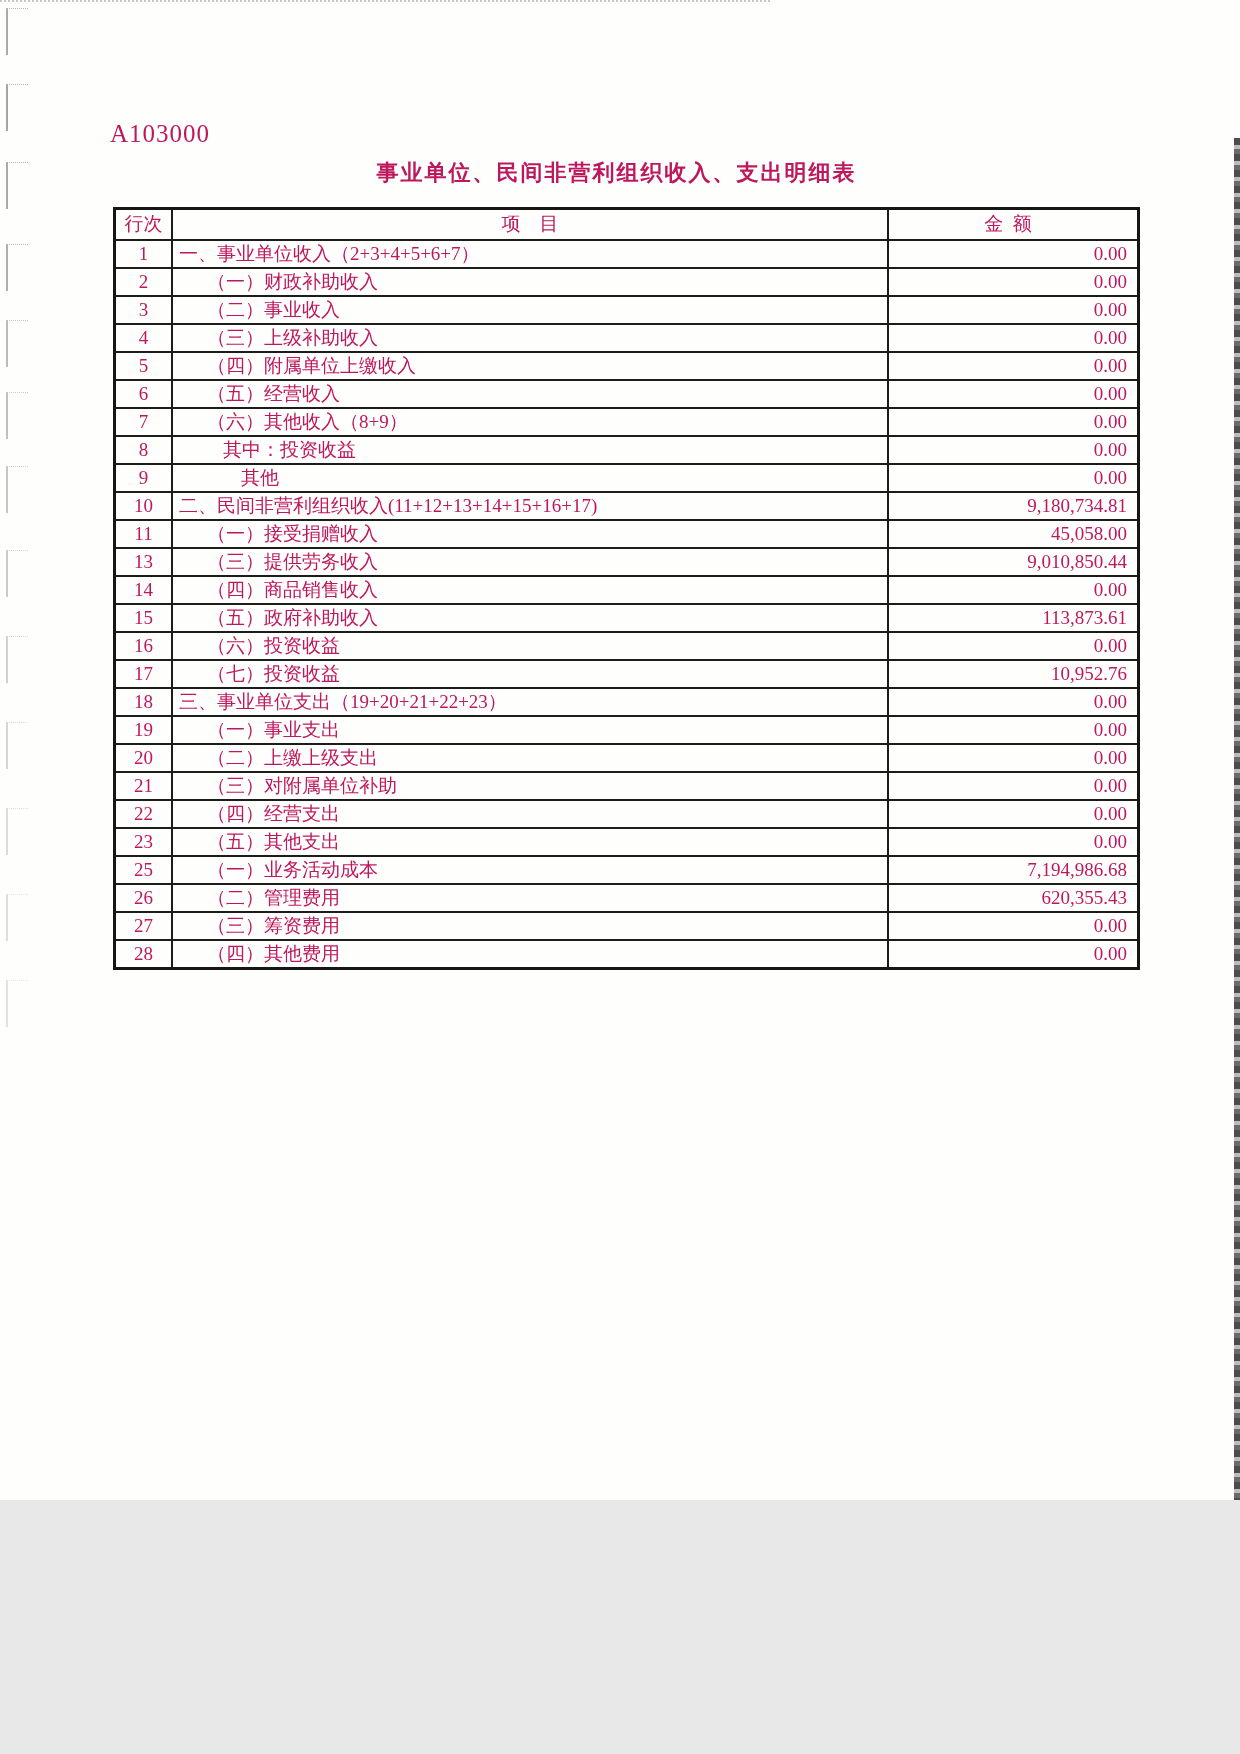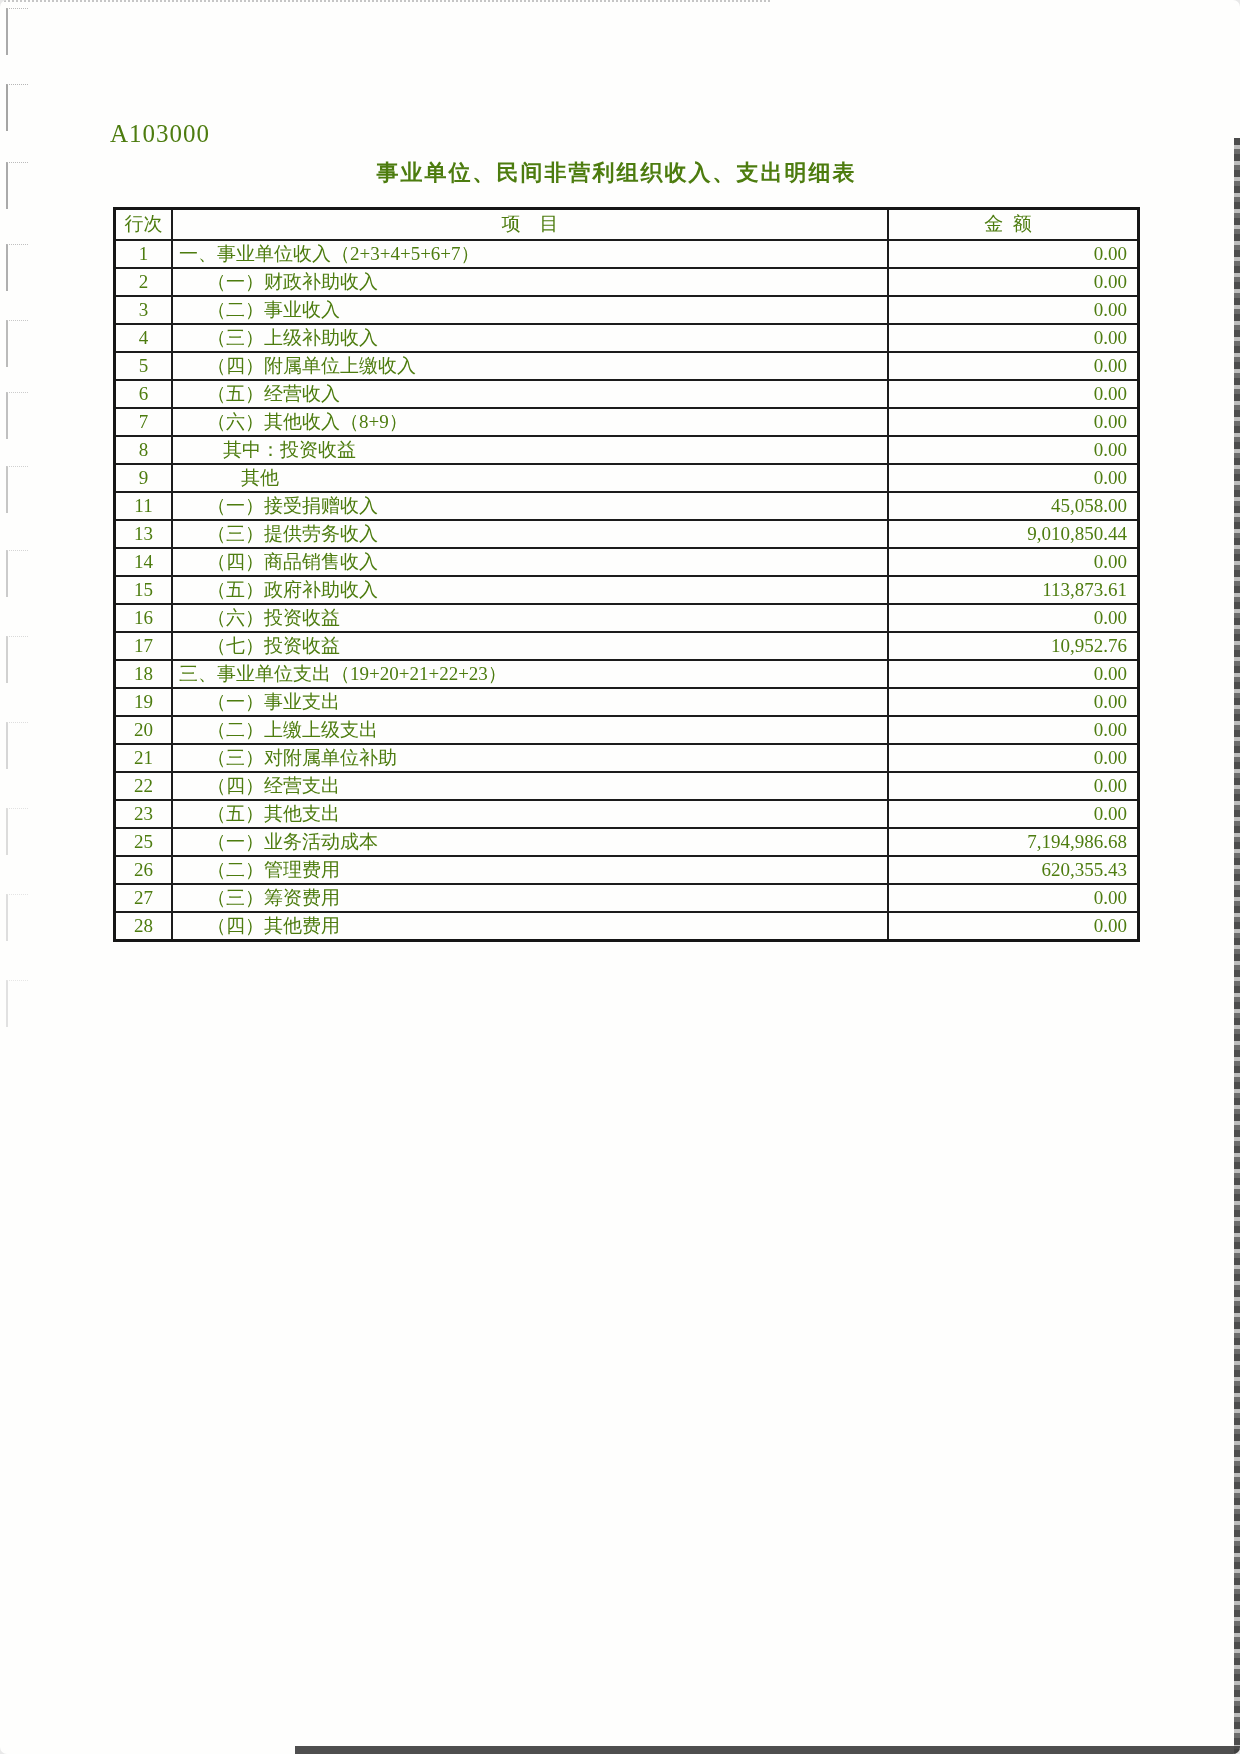--- a/index.html
+++ b/index.html
@@ -5,12 +5,11 @@
   html,body { margin:0; padding:0; background:#e8e8e8; }
   .page {
     position: relative;
-    width: 1240px; height: 1754px;
+    width: 1240px; height: 1500px;
     background: #fefefd;
     overflow: hidden;
     font-family: "Liberation Serif", serif;
-    color: #4d7c0f;
-    border-radius: 7px;
+    color: #be185d;
   }
   
   .scan-top { position:absolute; top:0; left:0; width:770px; height:0;

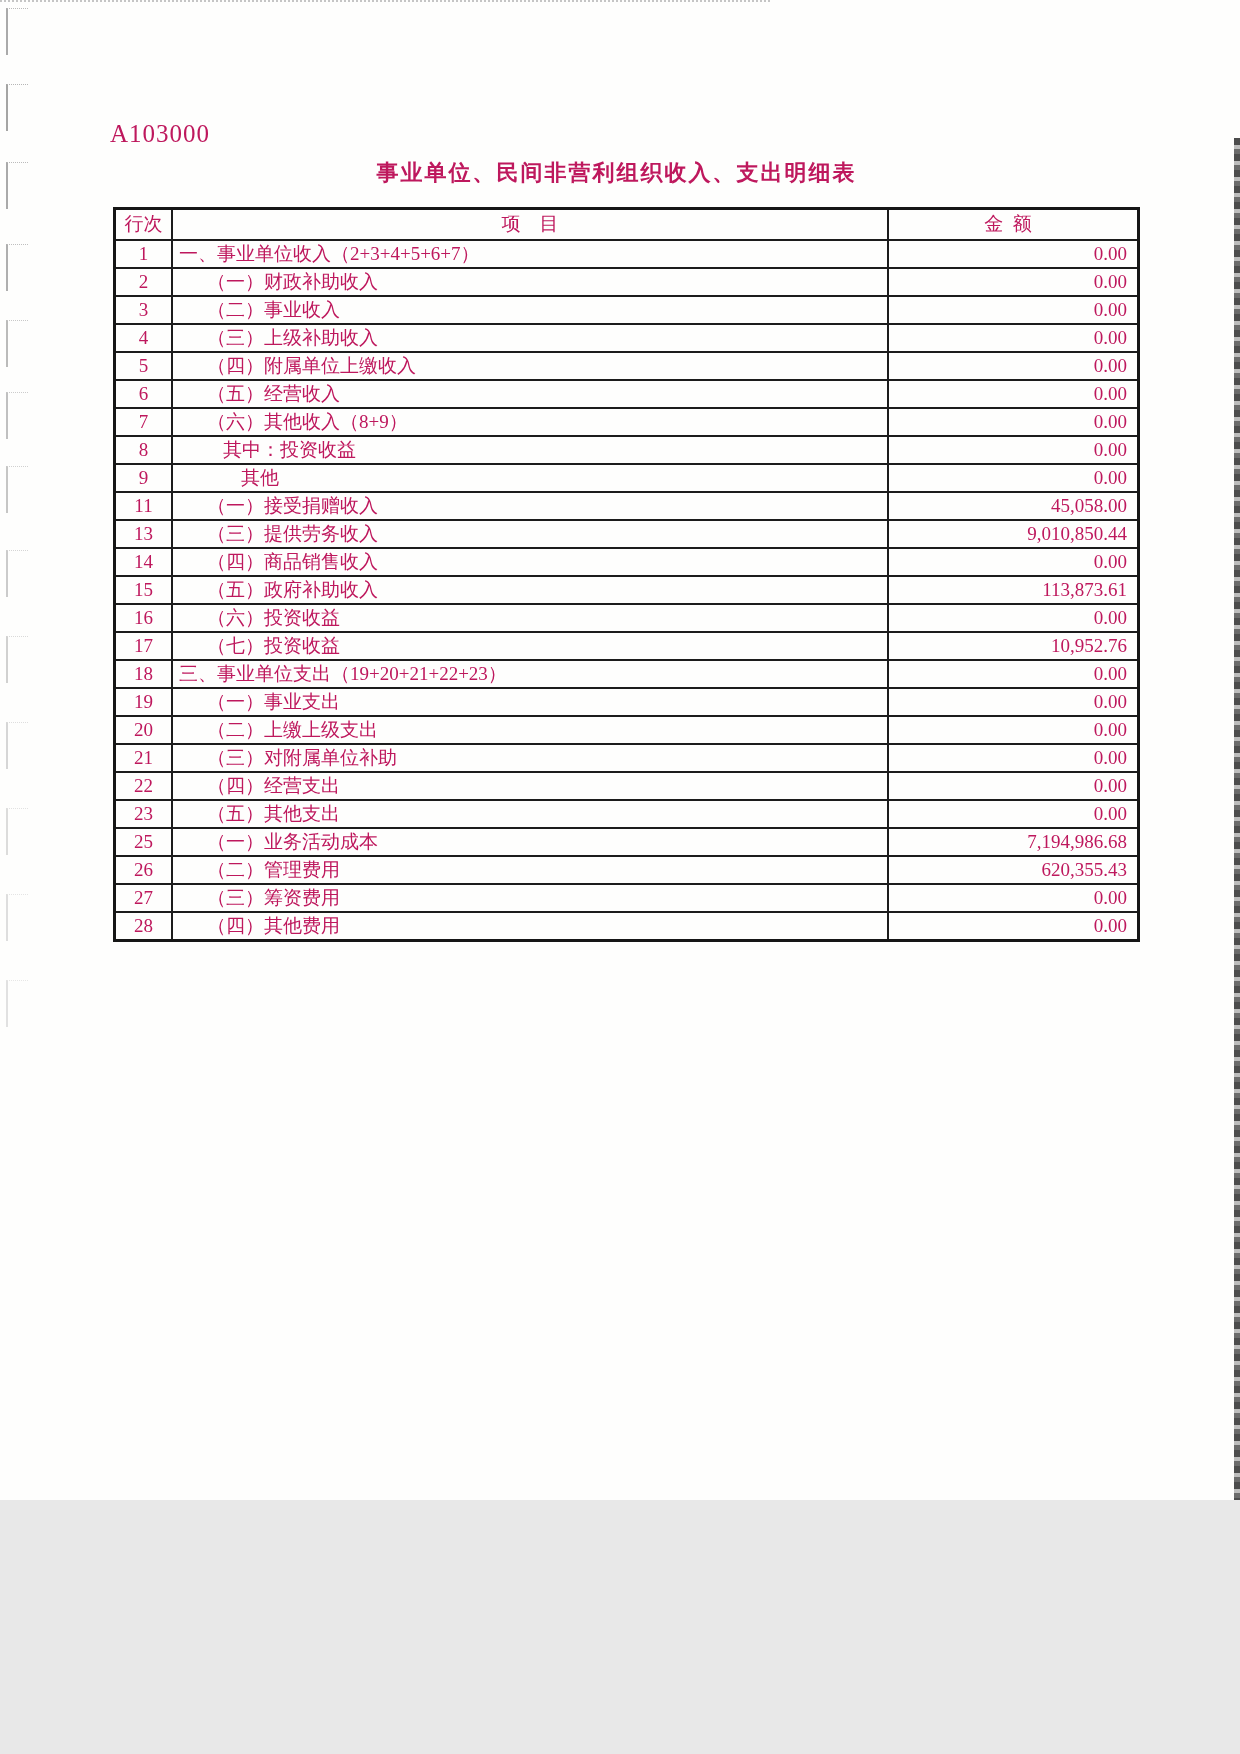--- a/index.html
+++ b/index.html
@@ -125,6 +125,11 @@
           <td class="col-amount">0.00</td>
         </tr>
         <tr>
+          <td class="col-no">10</td>
+          <td class="col-item lv0">二、民间非营利组织收入(11+12+13+14+15+16+17)</td>
+          <td class="col-amount">9,180,734.81</td>
+        </tr>
+        <tr>
           <td class="col-no">11</td>
           <td class="col-item lv1">（一）接受捐赠收入</td>
           <td class="col-amount">45,058.00</td>

